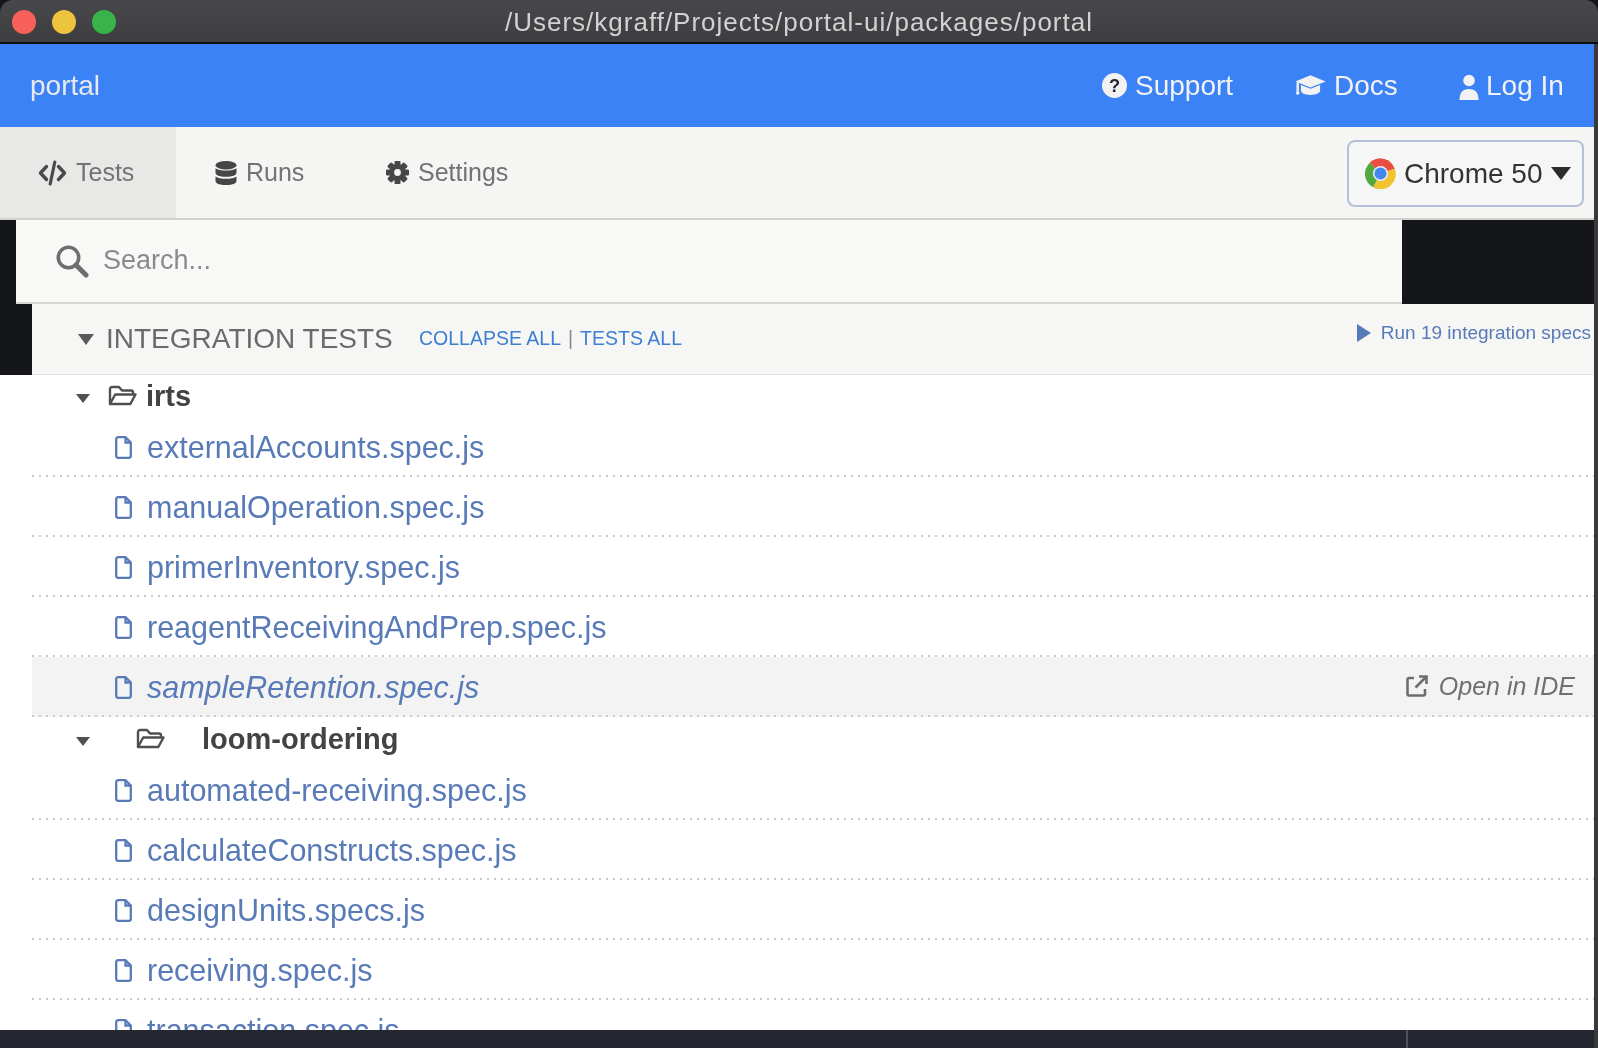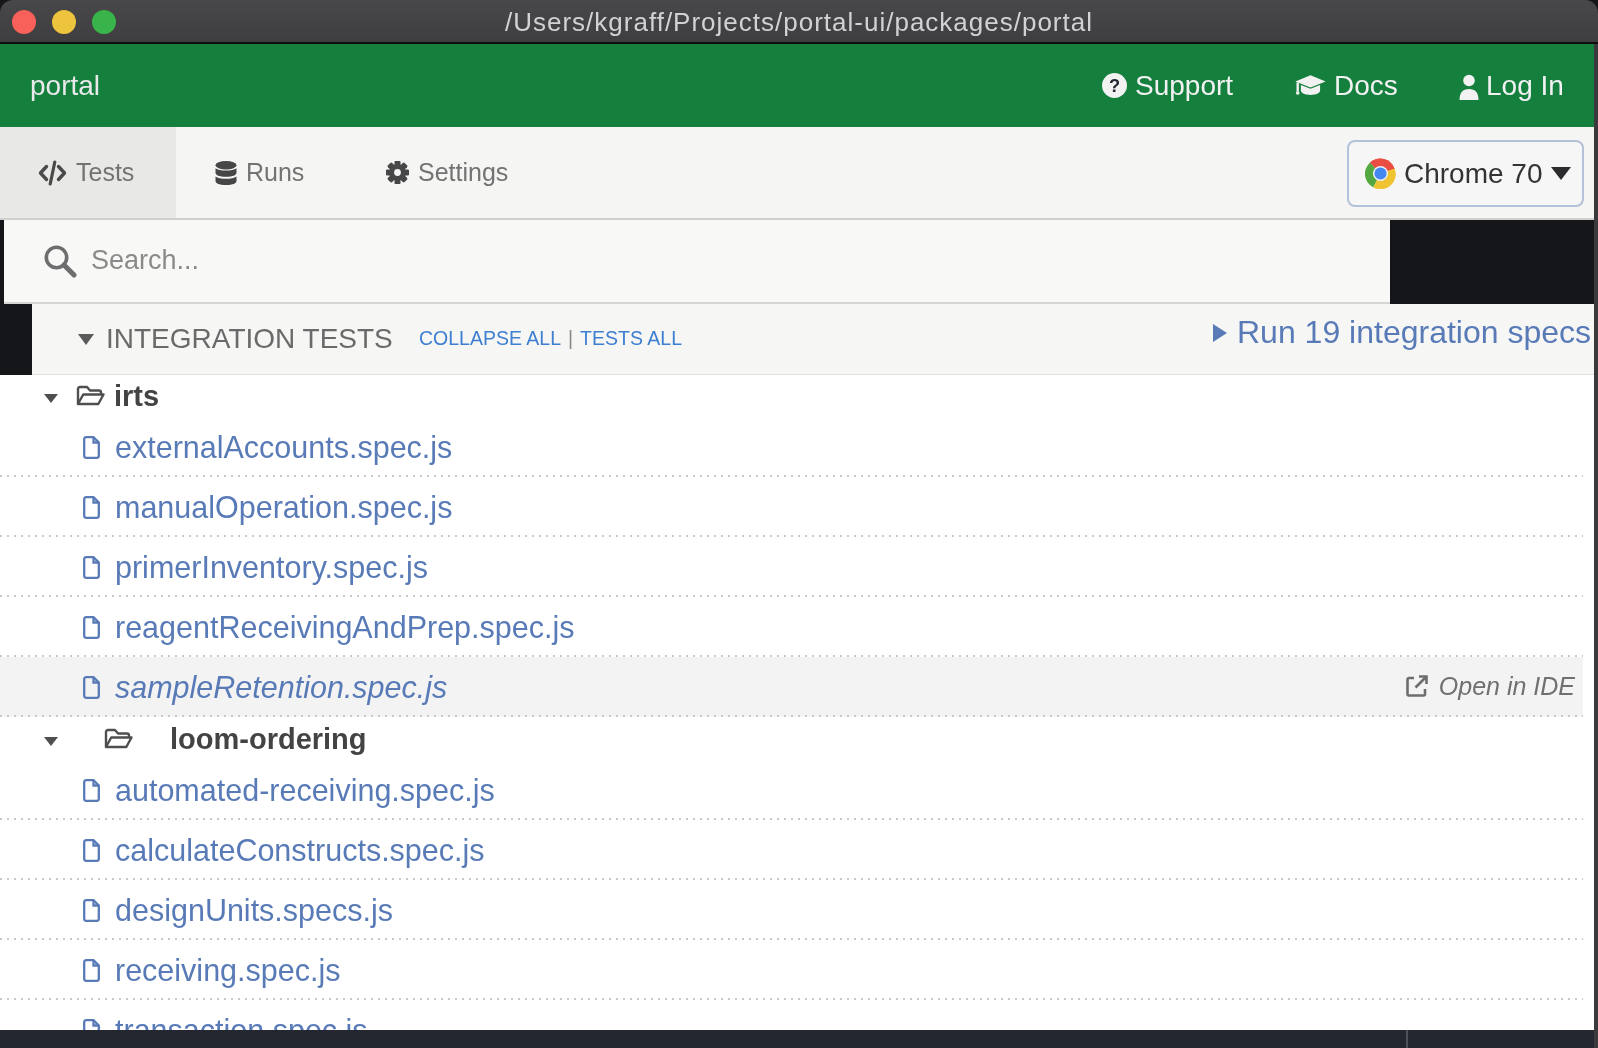--- a/index.html
+++ b/index.html
@@ -19,7 +19,7 @@
   text-align:center; color:#d2d2d4; font-size:26px; letter-spacing:1px; }
 
 
-#navbar { position:absolute; left:0; top:44px; width:1598px; height:83px; background:#15803d; }
+#navbar { position:absolute; left:0; top:44px; width:1598px; height:83px; background:#3b82f6; }
 #brand { position:absolute; left:30px; top:0; height:83px; line-height:83px; color:#e9e9ec; font-size:28px; }
 .navitem { position:absolute; top:0; height:83px; display:flex; align-items:center; color:#f2f2f3; font-size:28px; }
 .navitem svg { margin-right:8px; }

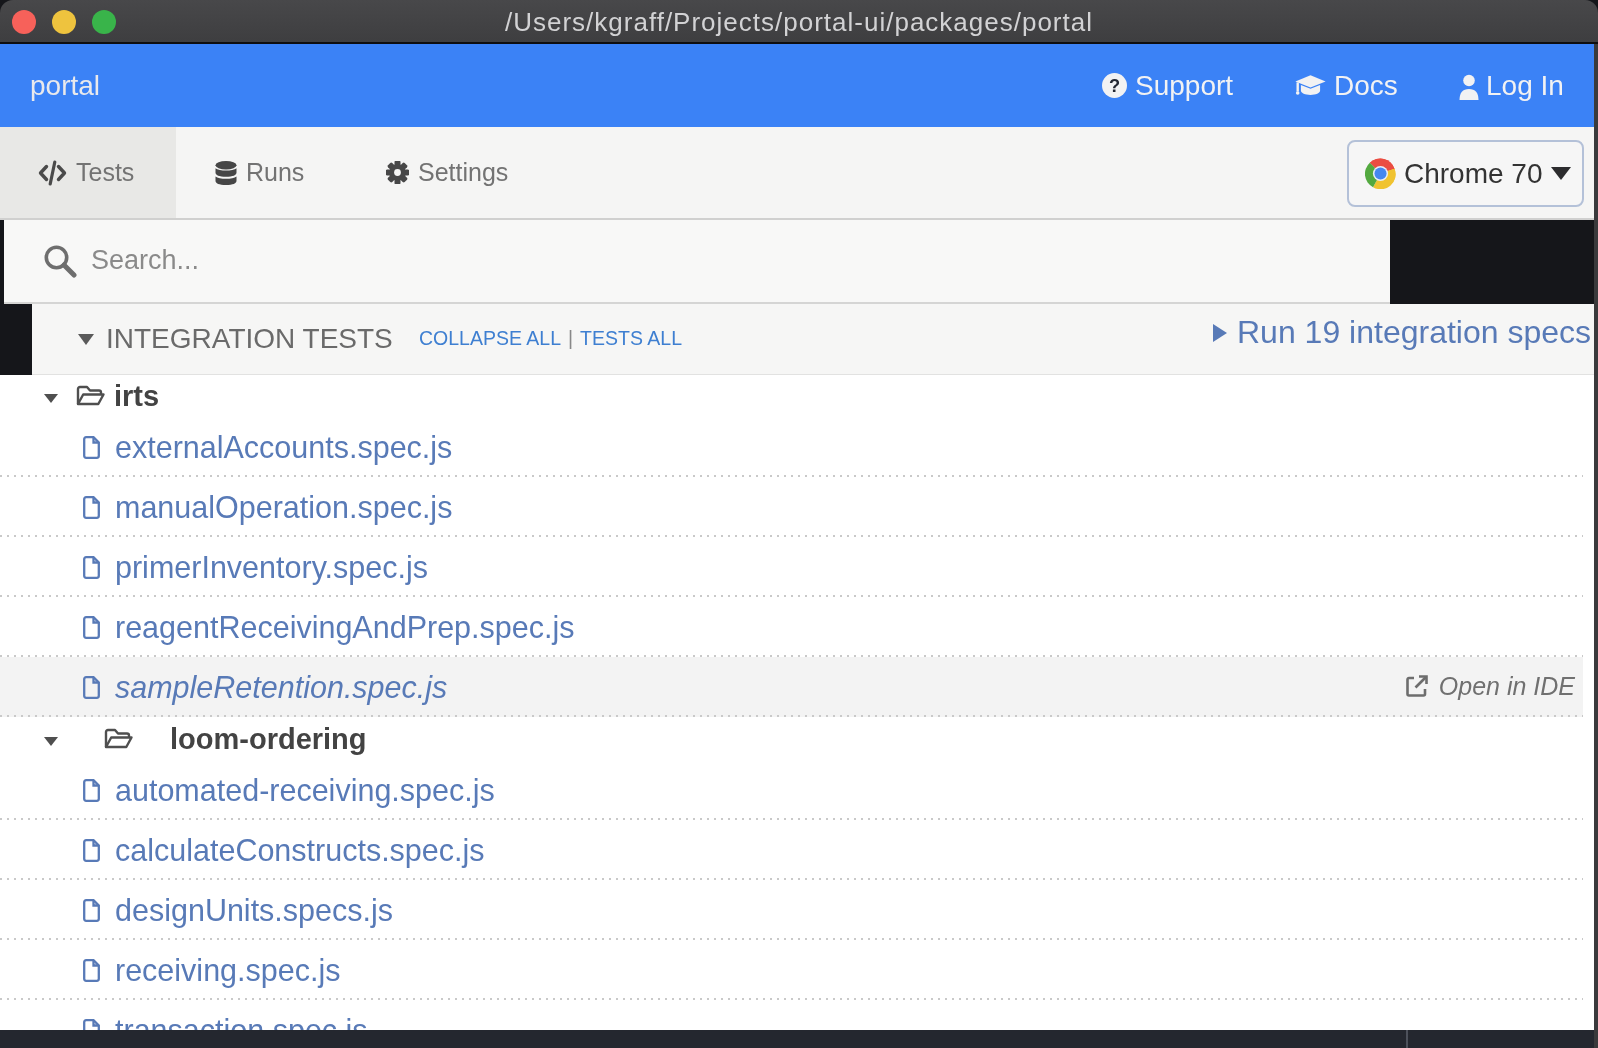--- a/index.html
+++ b/index.html
@@ -165,7 +165,7 @@
         <circle cx="50" cy="50" r="24.5" fill="#e8eef7"></circle>
         <circle cx="50" cy="50" r="19.5" fill="#4587f0"></circle>
       </svg>
-      <span class="txt">Chrome 70</span>
+      <span class="txt">Chrome 50</span>
       <span class="caret"></span>
     </div>
   </div>

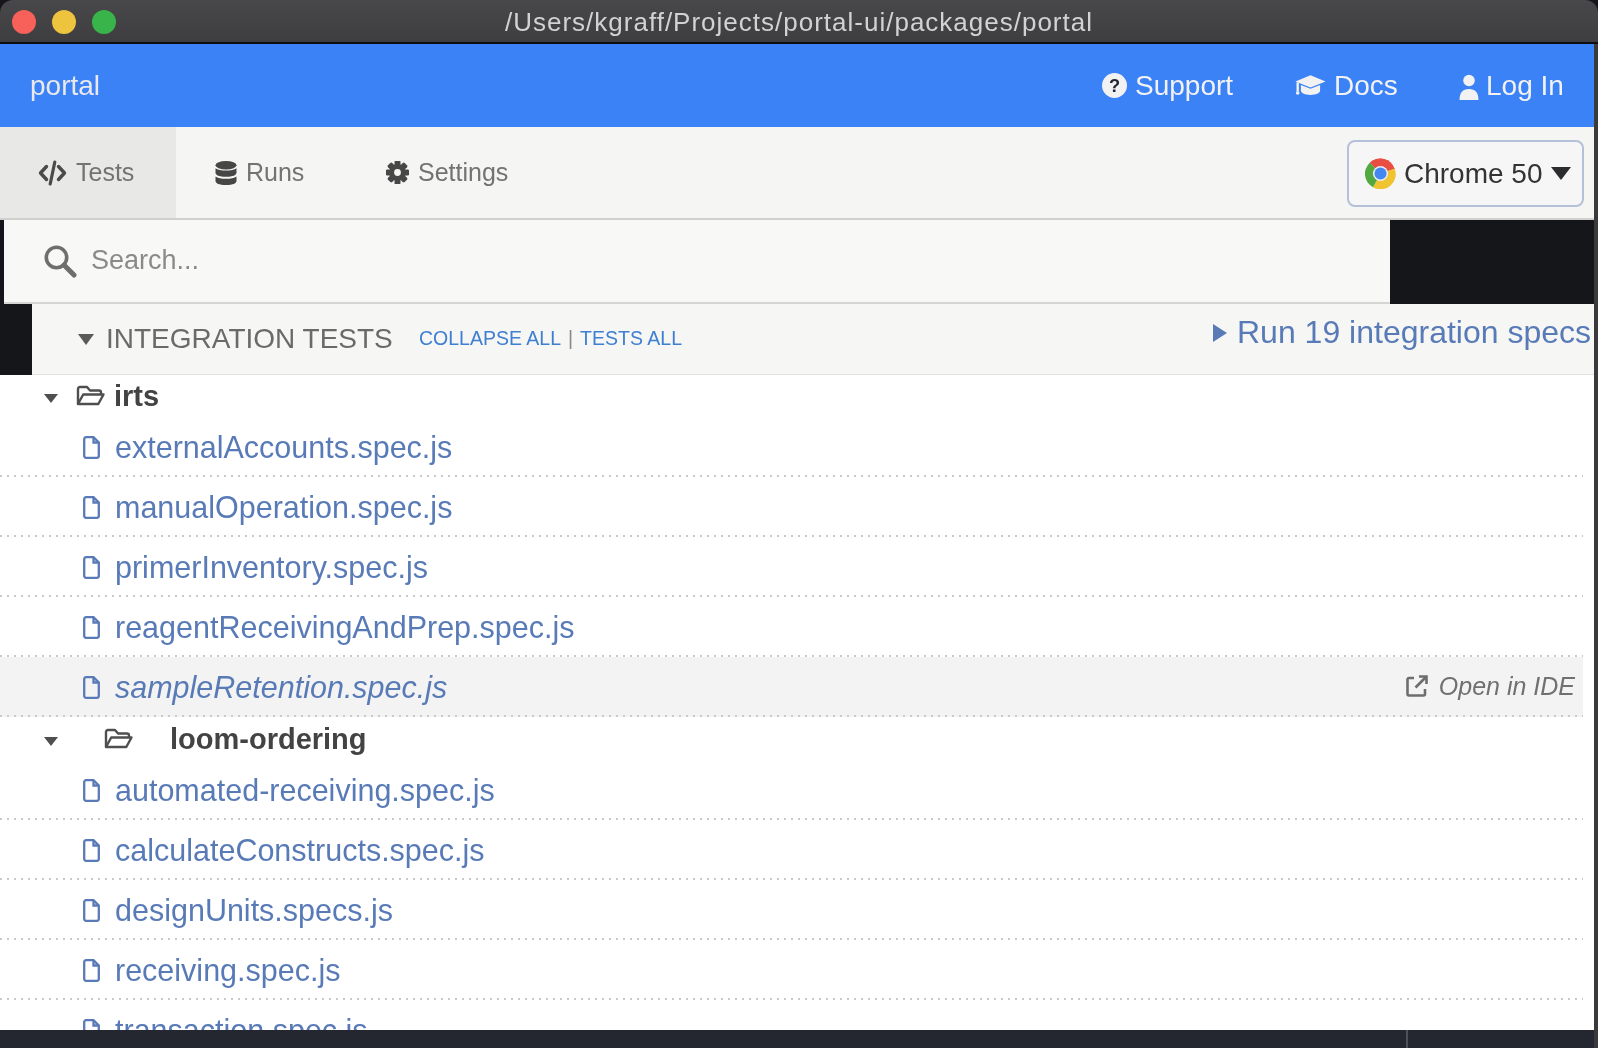--- a/index.html
+++ b/index.html
@@ -38,7 +38,7 @@
   border-top:13px solid #2c2c2e; margin-left:8px; }
 
 
-#searchbar { position:absolute; left:4px; top:220px; width:1386px; height:84px; background:#f8f8f7;
+#searchbar { position:absolute; left:16px; top:220px; width:1386px; height:84px; background:#f8f8f7;
   border-bottom:2px solid #d5d5d4; }
 #searchtext { position:absolute; left:87px; top:0; height:80px; line-height:80px; font-size:27px; color:#8a8a8a; }
 

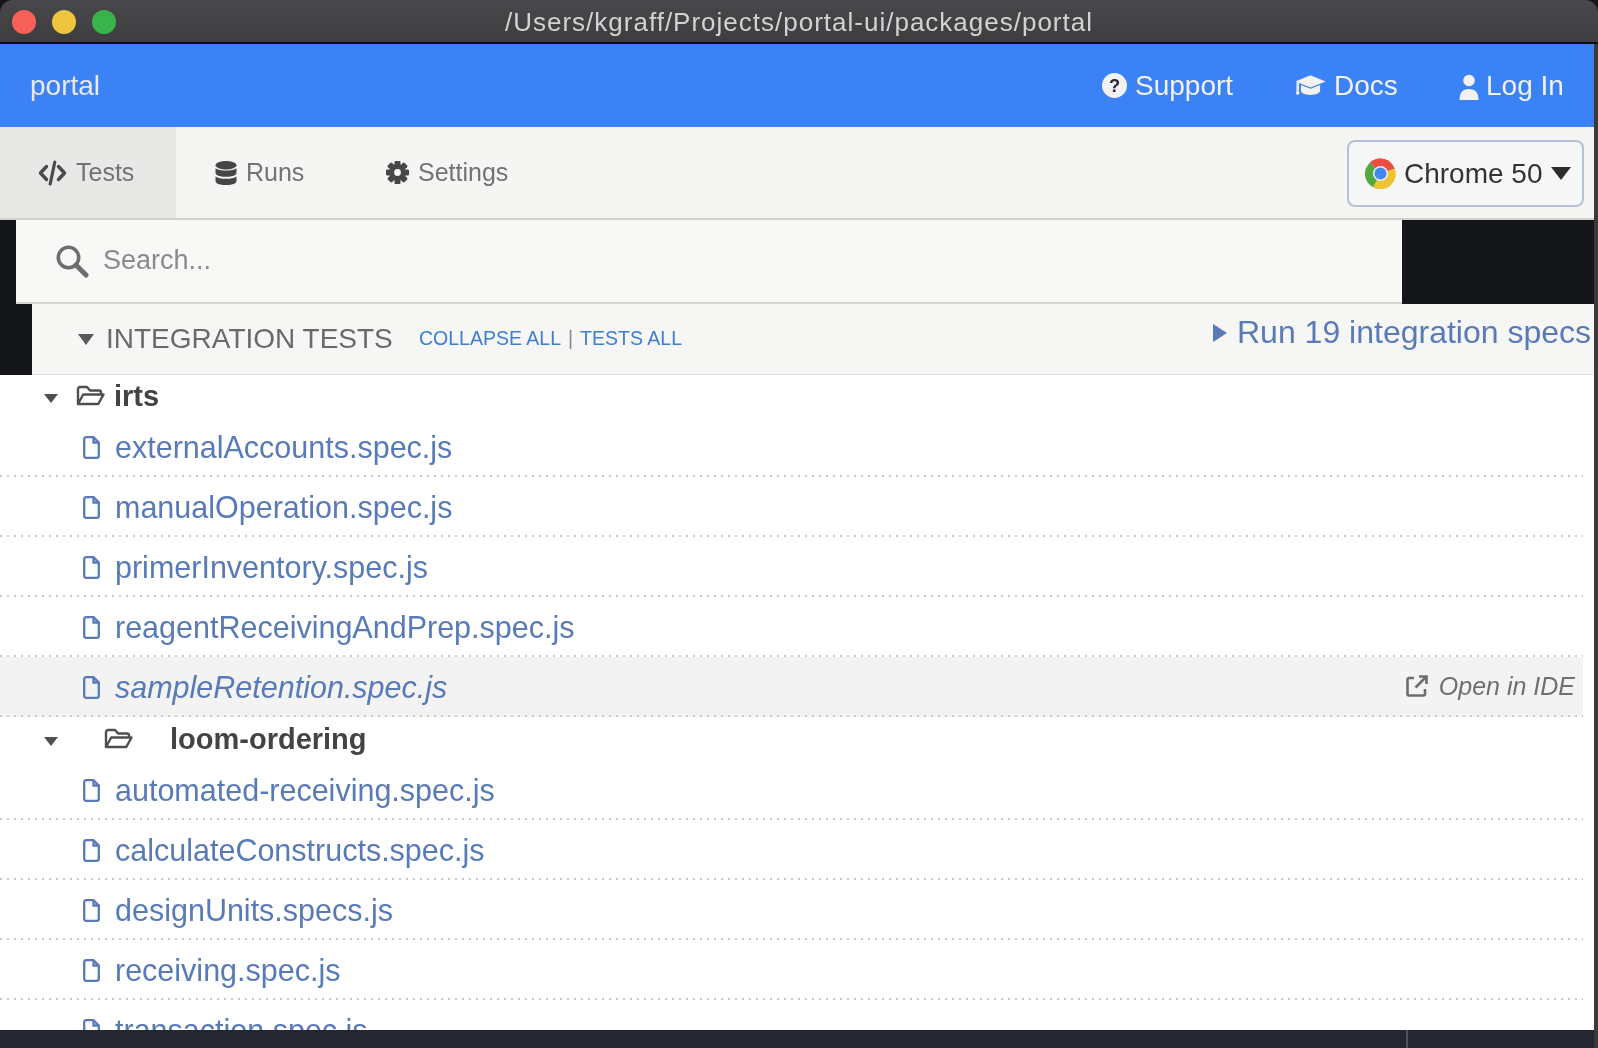--- a/index.html
+++ b/index.html
@@ -51,7 +51,7 @@
 #collapse { position:absolute; left:387px; top:0; height:69px; line-height:69px; font-size:19.5px; }
 #collapse a { color:#3e7fd1; text-decoration:none; }
 #collapse .sep { color:#888; padding:0 7px; }
-#runspecs { position:absolute; right:39px; top:0; height:57px; display:flex; align-items:center; font-size:32px; color:#587ab7; }
+#runspecs { position:absolute; right:39px; top:0; height:57px; display:flex; align-items:center; font-size:19px; color:#587ab7; }
 #runspecs .play { width:0; height:0; border-top:9px solid transparent; border-bottom:9px solid transparent;
   border-left:14px solid #587ab7; margin-right:10px; }
 

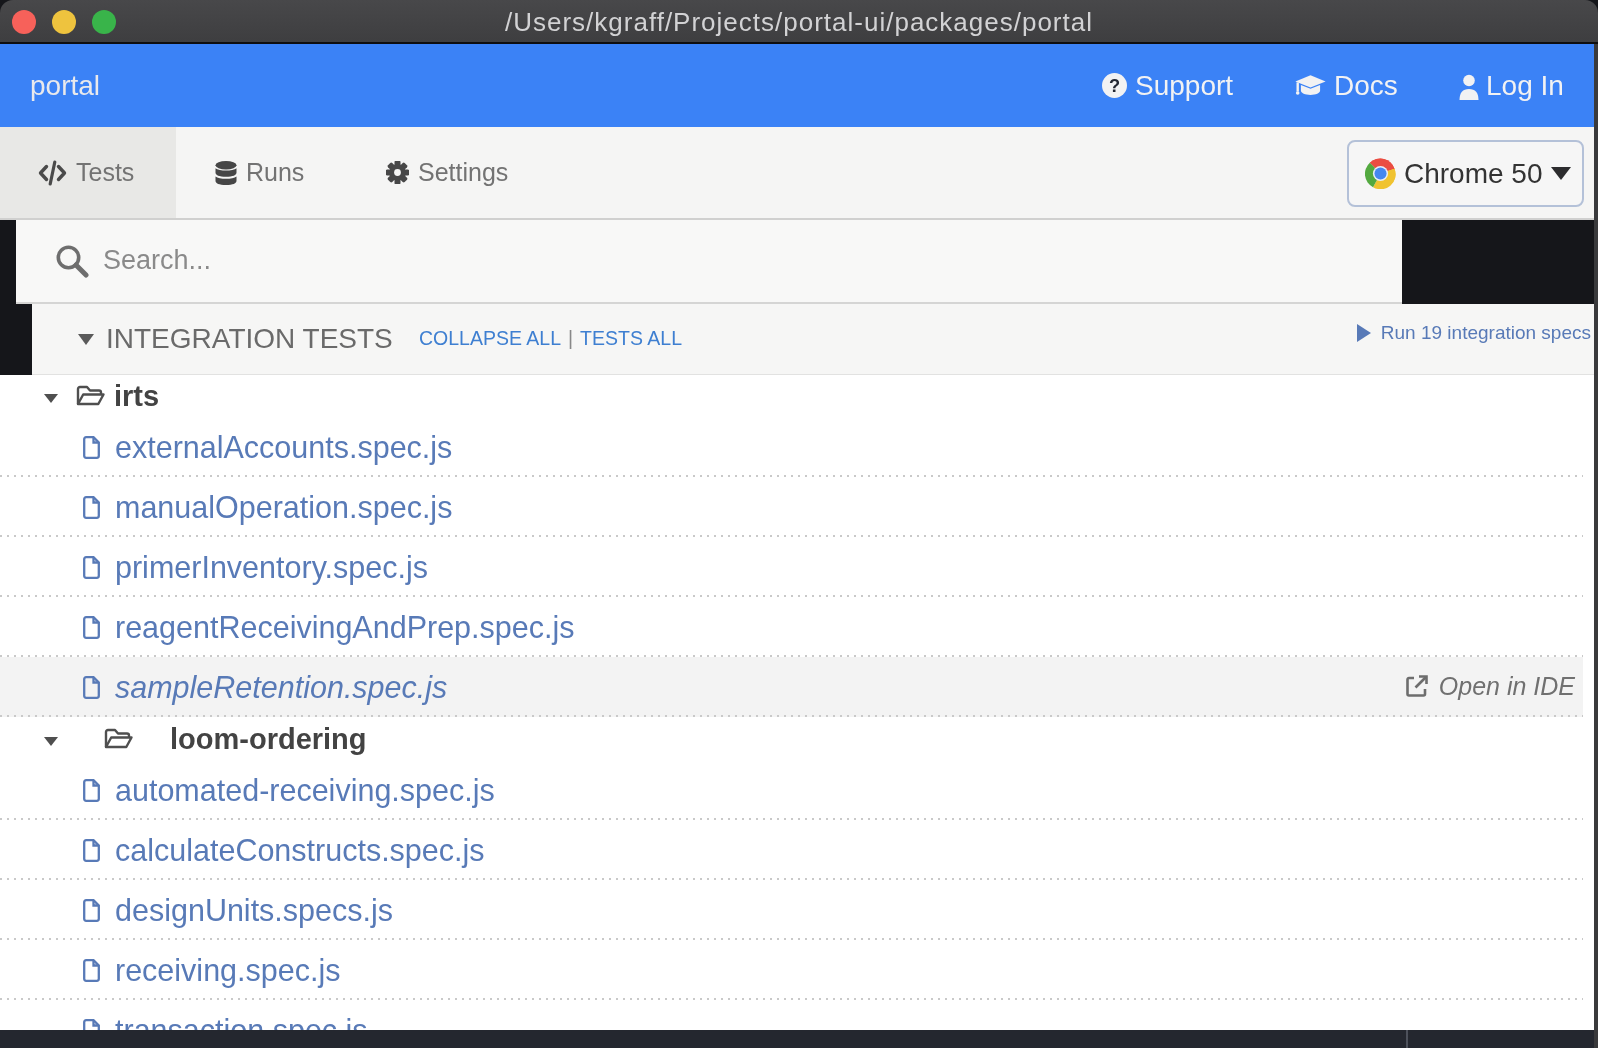--- a/index.html
+++ b/index.html
@@ -56,7 +56,7 @@
   border-left:14px solid #587ab7; margin-right:10px; }
 
 
-#list { position:absolute; left:0; top:375px; width:1598px; height:655px; background:#fff; overflow:hidden; }
+#list { position:absolute; left:0; top:375px; width:1598px; height:655px; background:#fff; overflow:hidden;padding-left:32px; }
 .folder { position:relative; height:42px; display:flex; align-items:center; }
 .folder .caret { width:0; height:0; border-left:7px solid transparent; border-right:7px solid transparent;
   border-top:9px solid #4f4f4f; margin-left:44px; margin-top:4px; }

